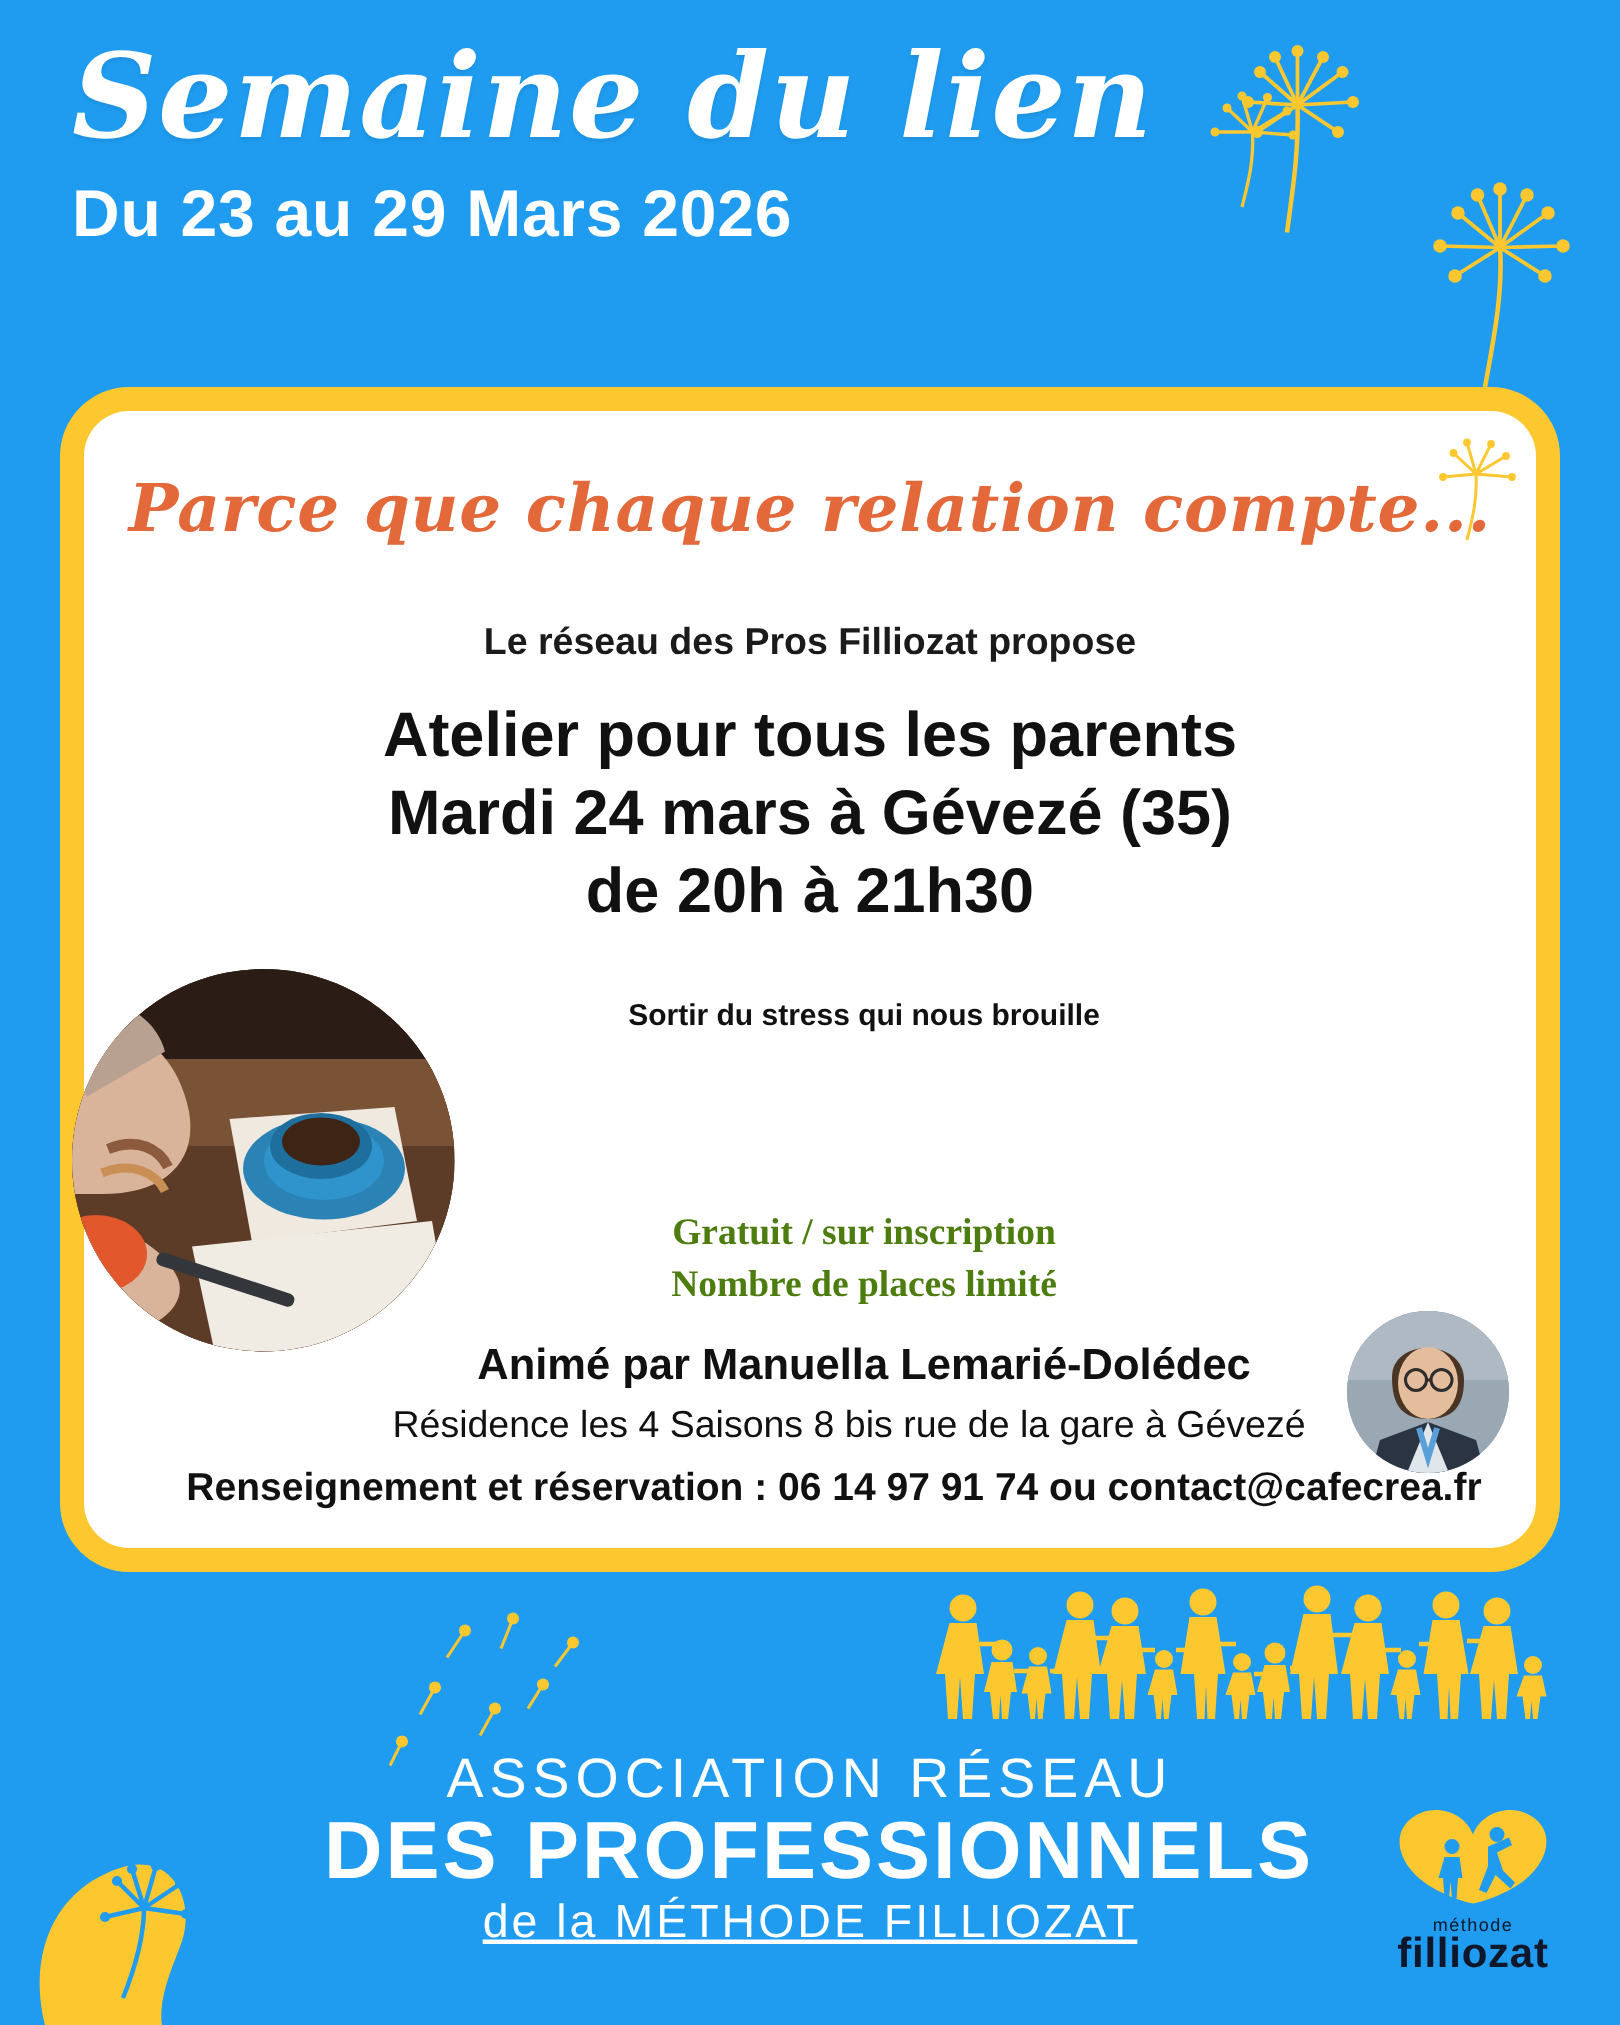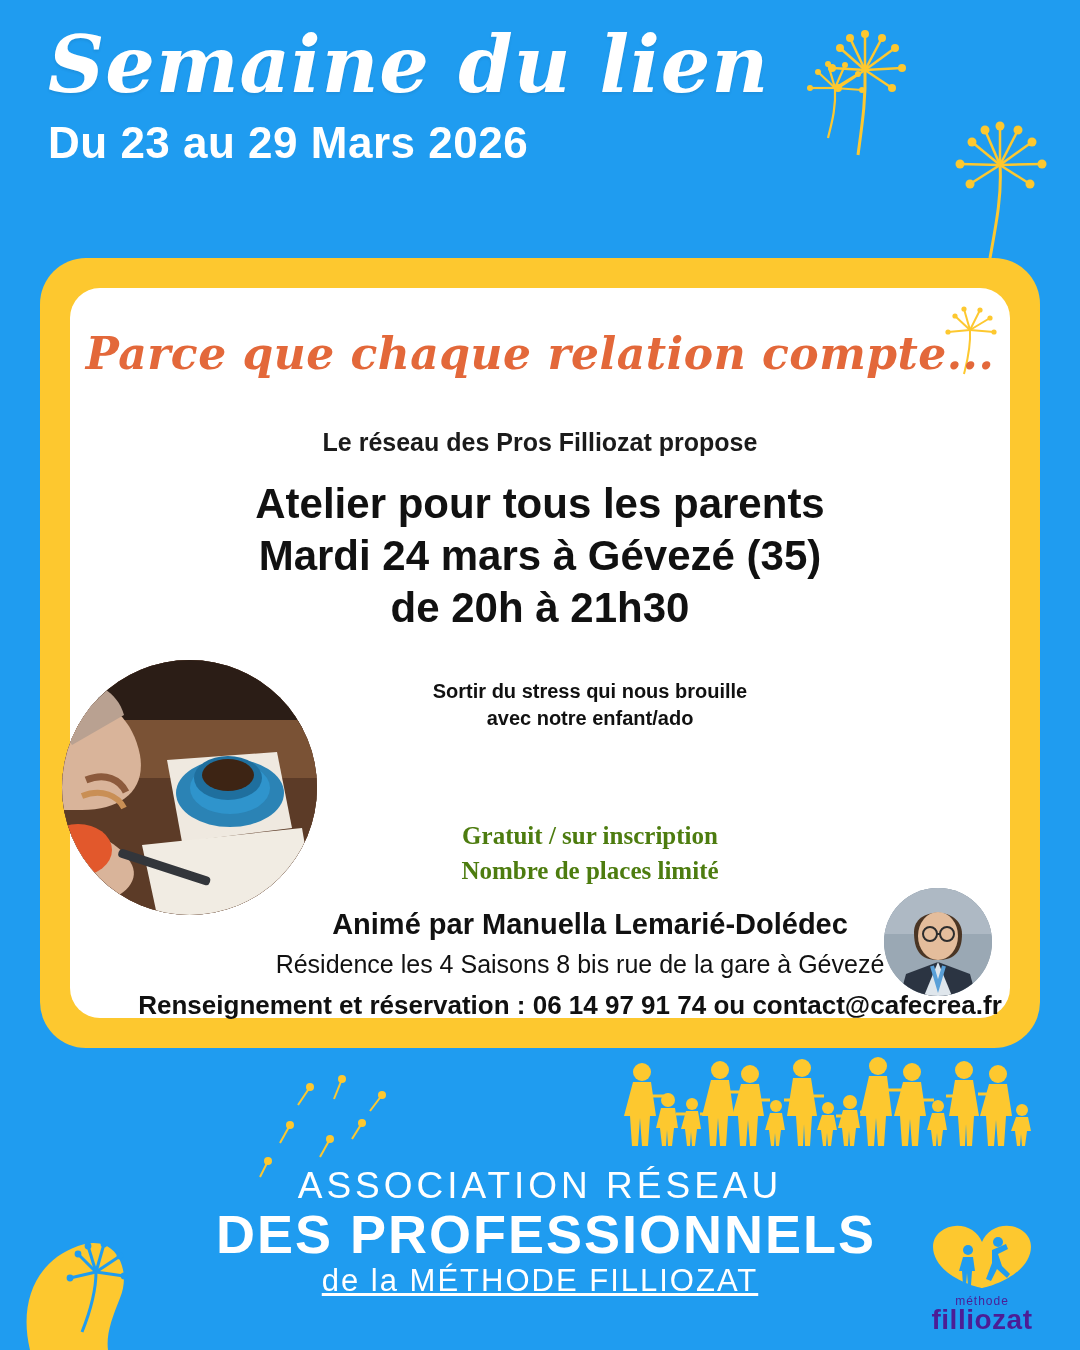--- a/index.html
+++ b/index.html
@@ -64,7 +64,7 @@
     background: #fdc82f;
     border-radius: 46px;
     box-sizing: border-box;
-    padding: 30px;
+    padding: 16px;
   }
   .card-inner {
     width: 100%;

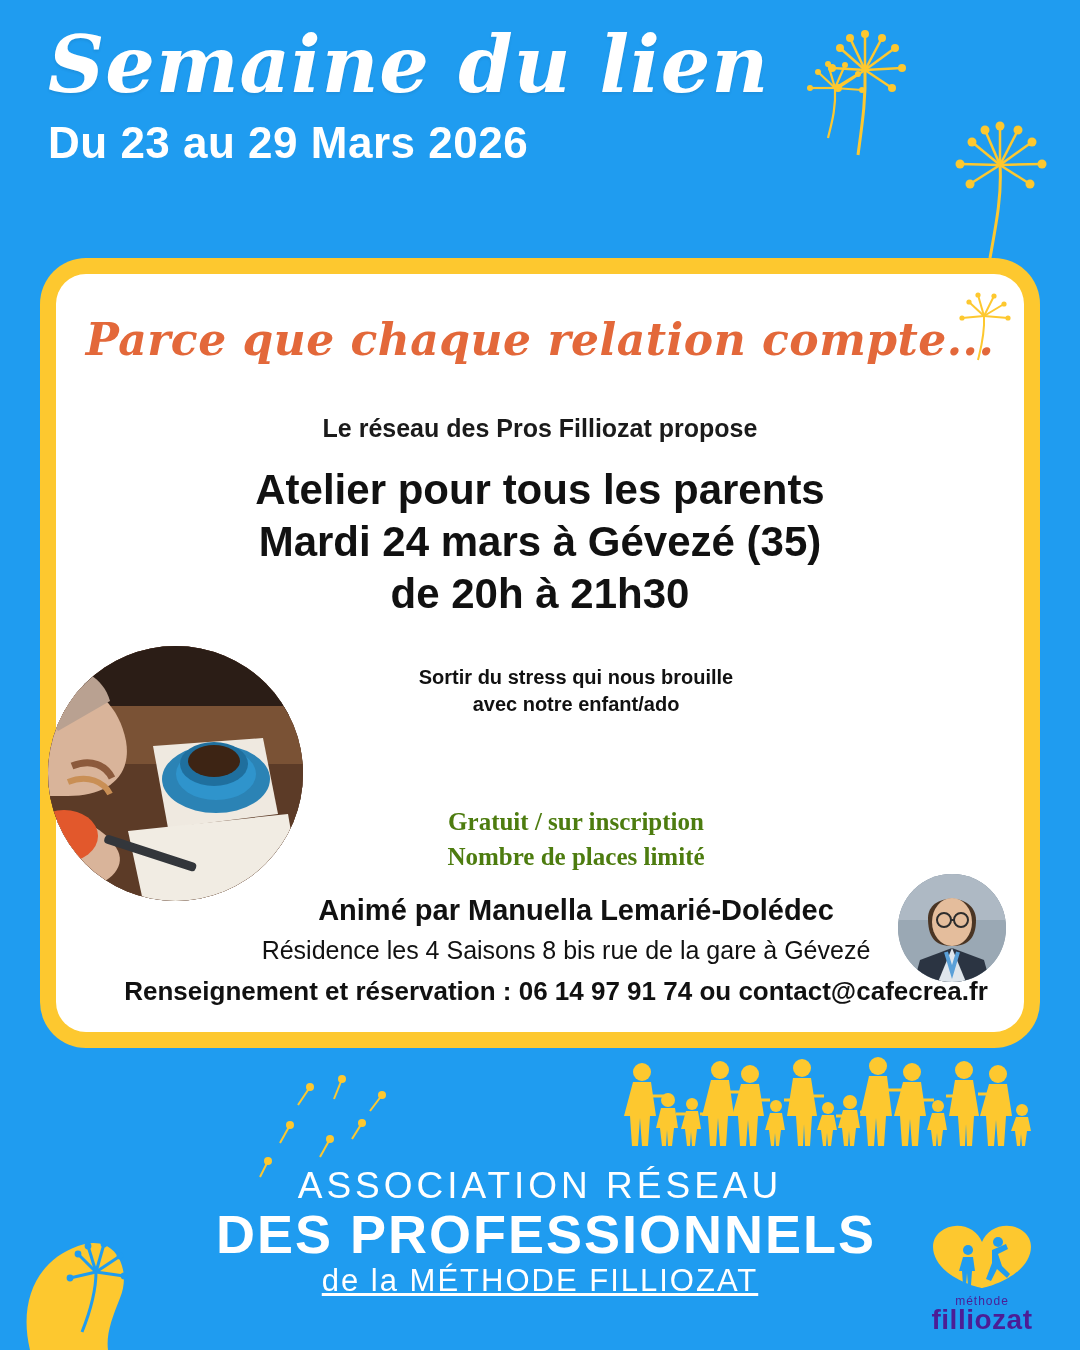--- a/index.html
+++ b/index.html
@@ -368,7 +368,6 @@
 
       <div class="subject">
         <div>Sortir du stress qui nous brouille</div>
-        <div>avec notre enfant/ado</div>
       </div>
 
       <div class="free-line">

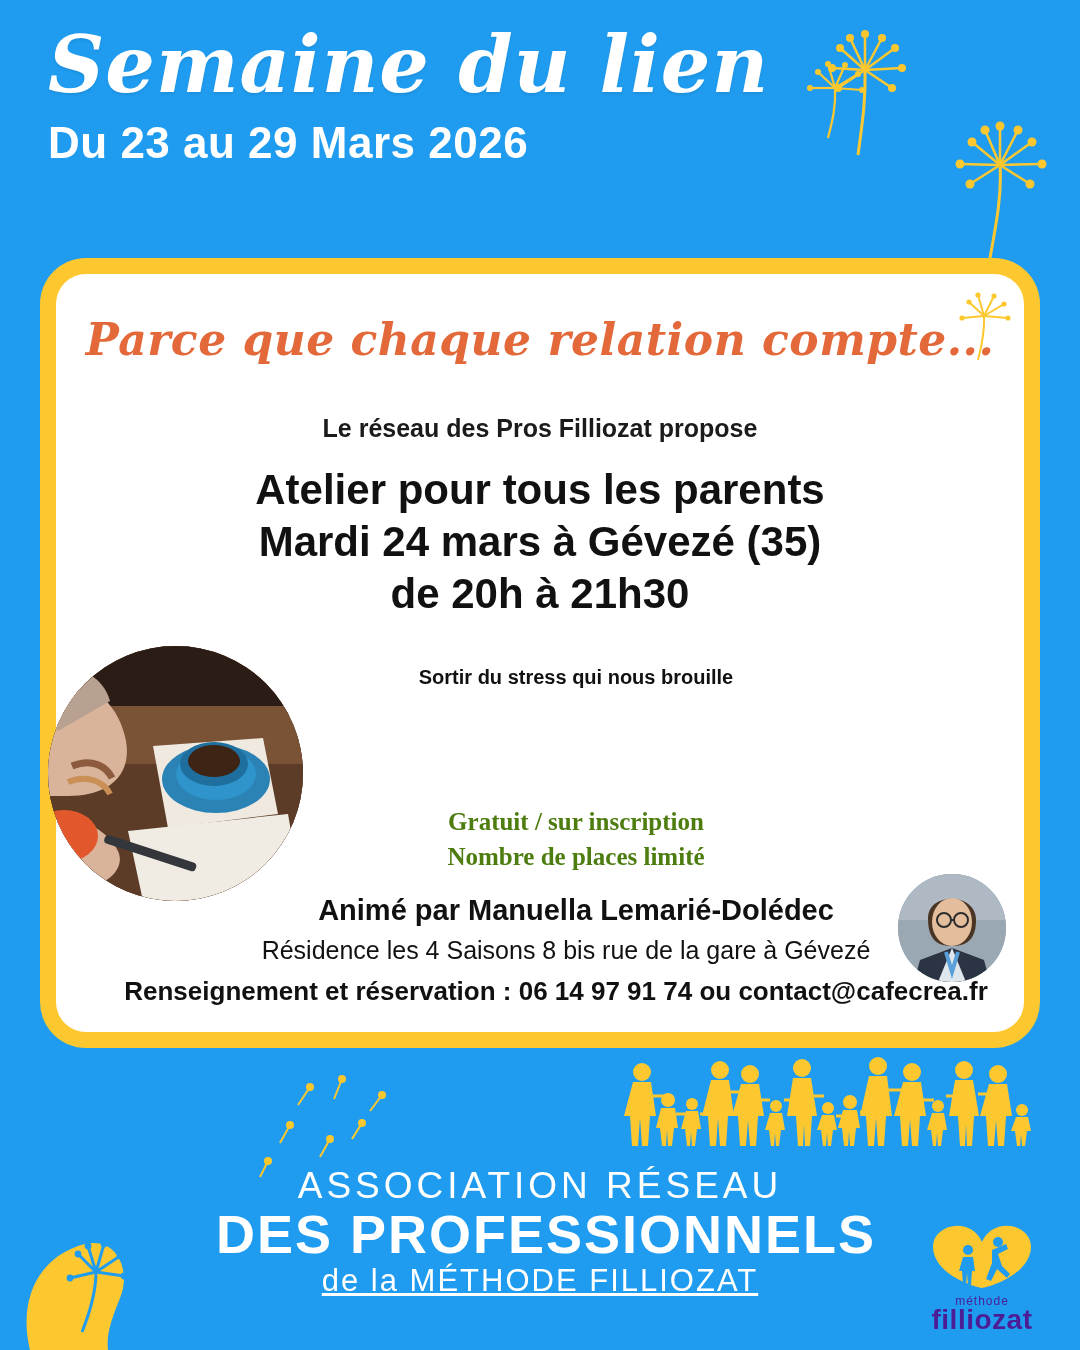--- a/index.html
+++ b/index.html
@@ -223,10 +223,10 @@
   .filliozat-badge {
     position: absolute;
     right: 28px;
-    bottom: 14px;
+    bottom: 32px;
     width: 140px;
     text-align: center;
-    color: #4c1d95;
+    color: #0f172a;
   }
   .fb-method {
     font-size: 12px;

